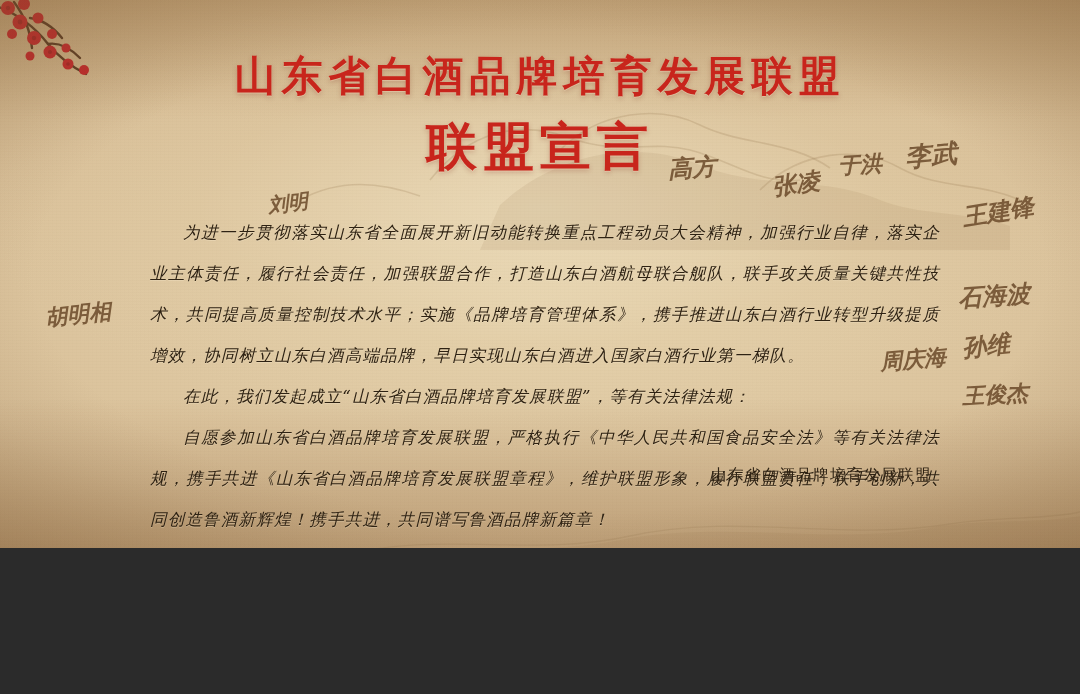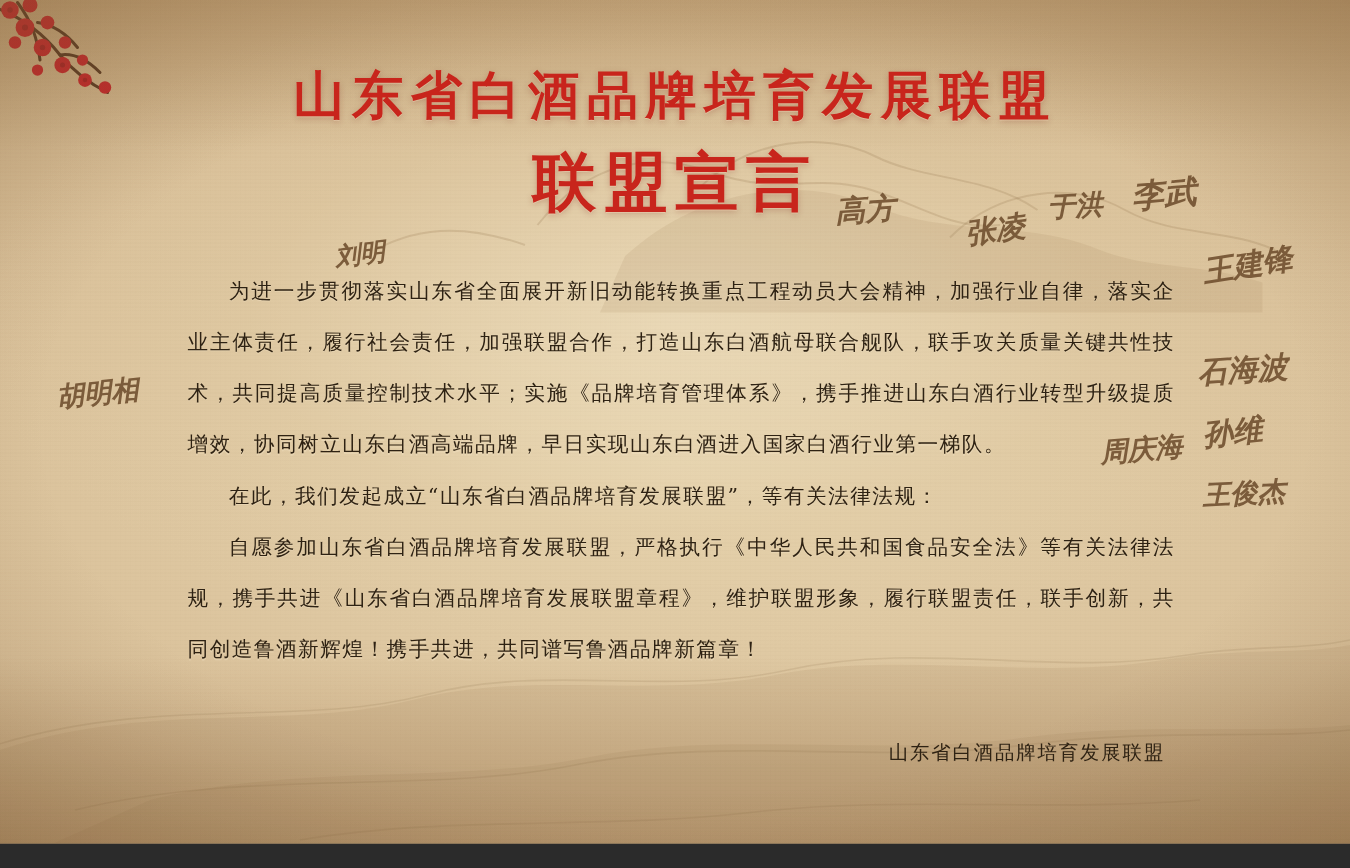--- a/index.html
+++ b/index.html
@@ -10,7 +10,7 @@
   #page {
     position: relative;
     width: 1080px;
-    height: 675px;
+    height: 548px;
     overflow: hidden;
     font-family: "DejaVu Serif", "Liberation Serif", serif;
     background:

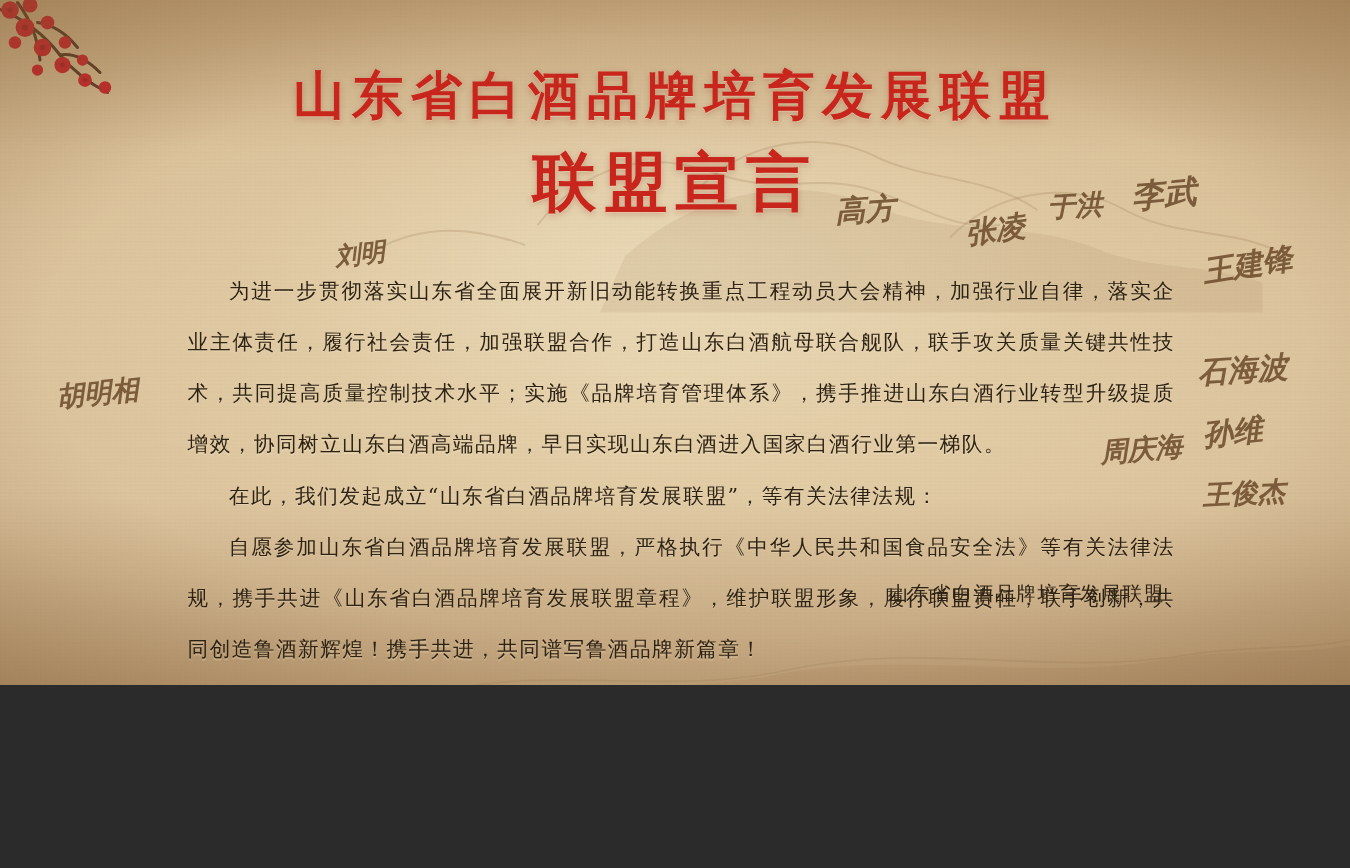--- a/index.html
+++ b/index.html
@@ -82,7 +82,7 @@
     text-shadow: 0 1px 0 rgba(255,245,220,.25);
   }
   .body-text p { margin: 0; }
-  .body-text p.indent { text-indent: 2em; }
+  .body-text p.indent { text-indent: 2em; font-style: italic; }
 
   
   .sign-block {

